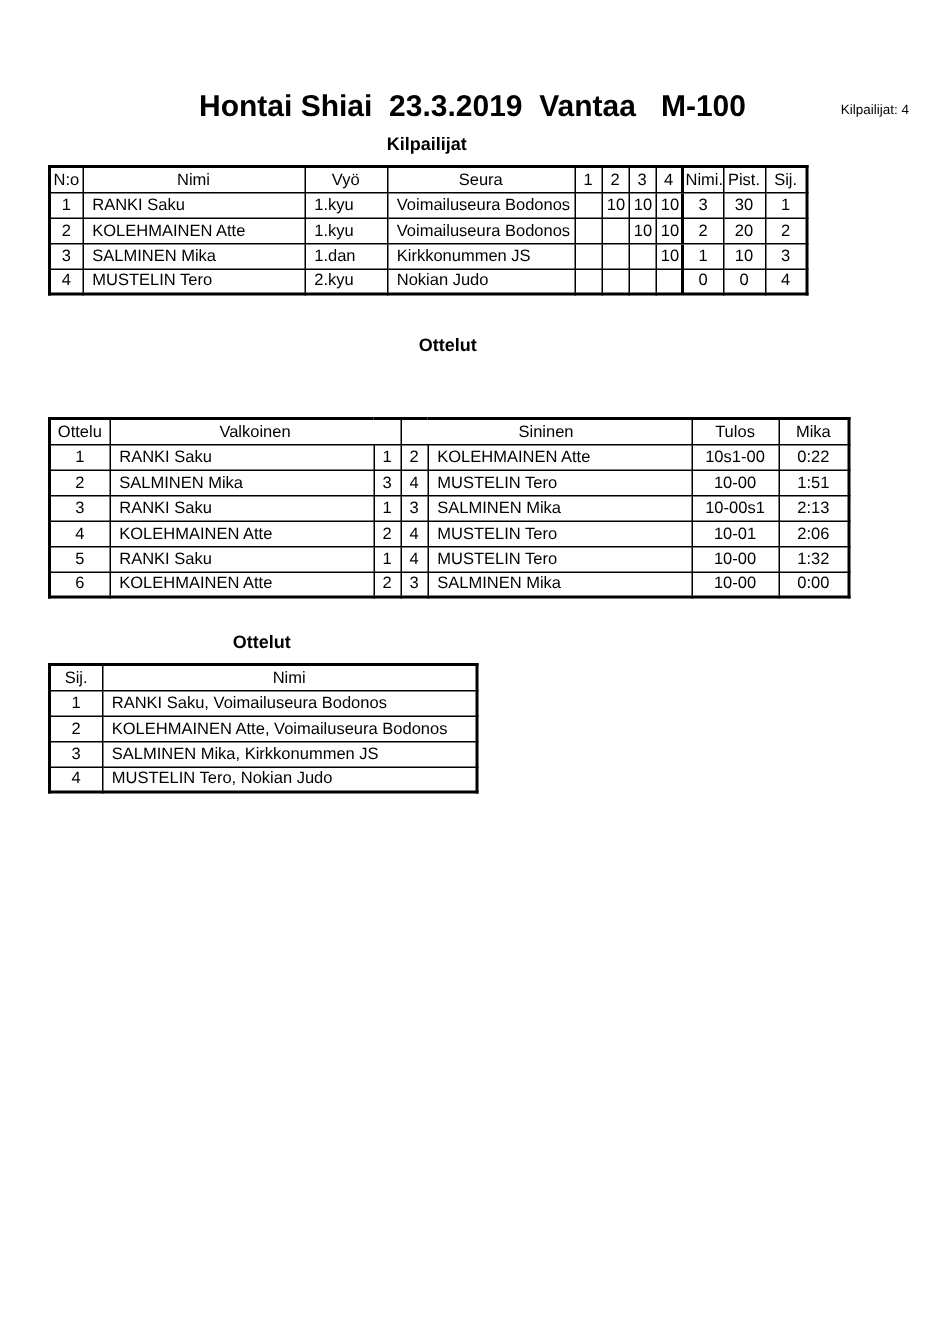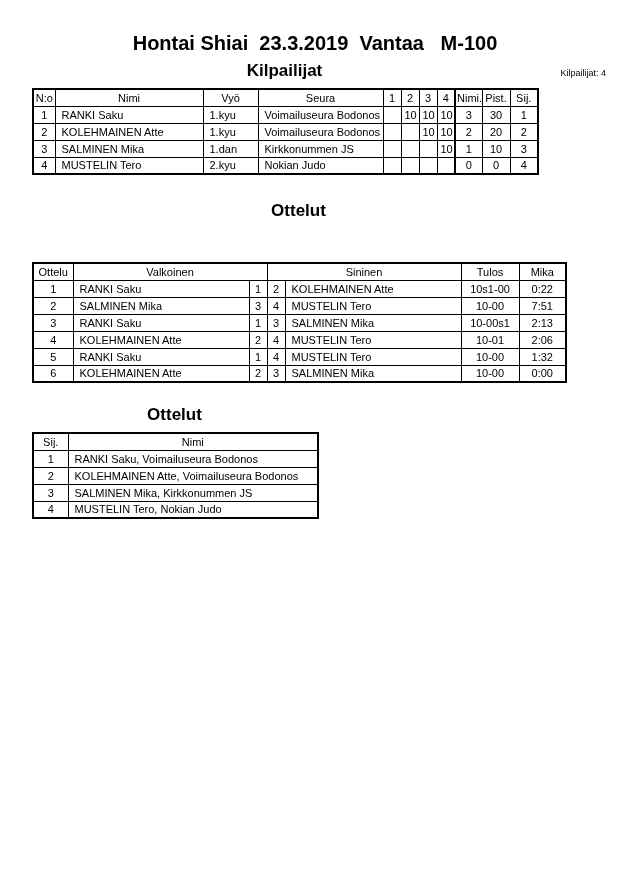--- a/index.html
+++ b/index.html
@@ -15,7 +15,7 @@
     height: 655px;
     background: #ffffff;
     box-sizing: border-box;
-    padding-top: 32px;
+    padding-top: 60px;
     padding-left: 32px;
   }
   .doc-title {

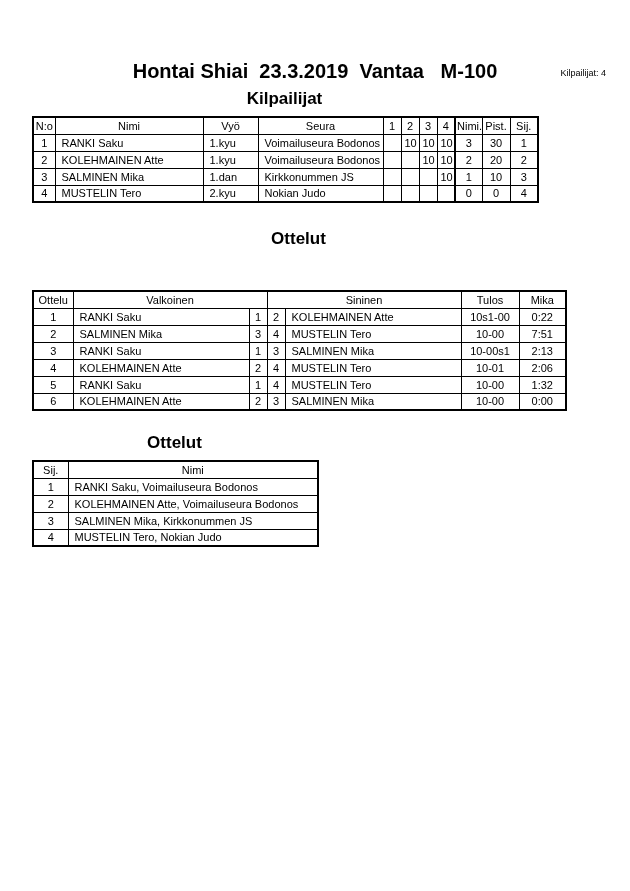--- a/index.html
+++ b/index.html
@@ -33,7 +33,7 @@
     font-size: 9px;
   }
   .section-title {
-    font-size: 17px;
+    font-size: 12px;
     font-weight: bold;
     text-align: center;
     margin: 0;

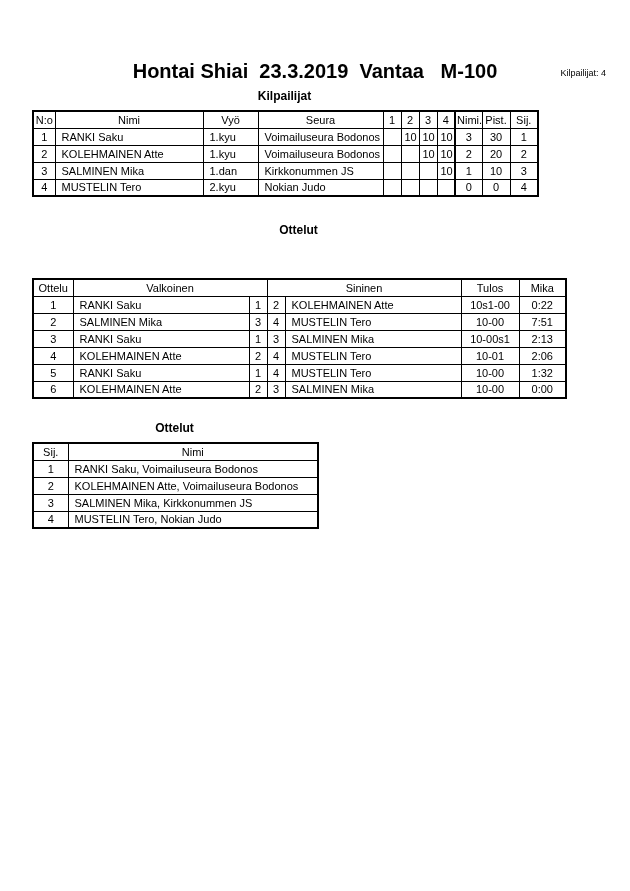--- a/index.html
+++ b/index.html
@@ -204,7 +204,7 @@
         <td class="num">4</td>
         <td class="name">MUSTELIN Tero</td>
         <td class="num">10-00</td>
-        <td class="num">7:51</td>
+        <td class="num">1:51</td>
       </tr>
       <tr>
         <td class="num">3</td>

